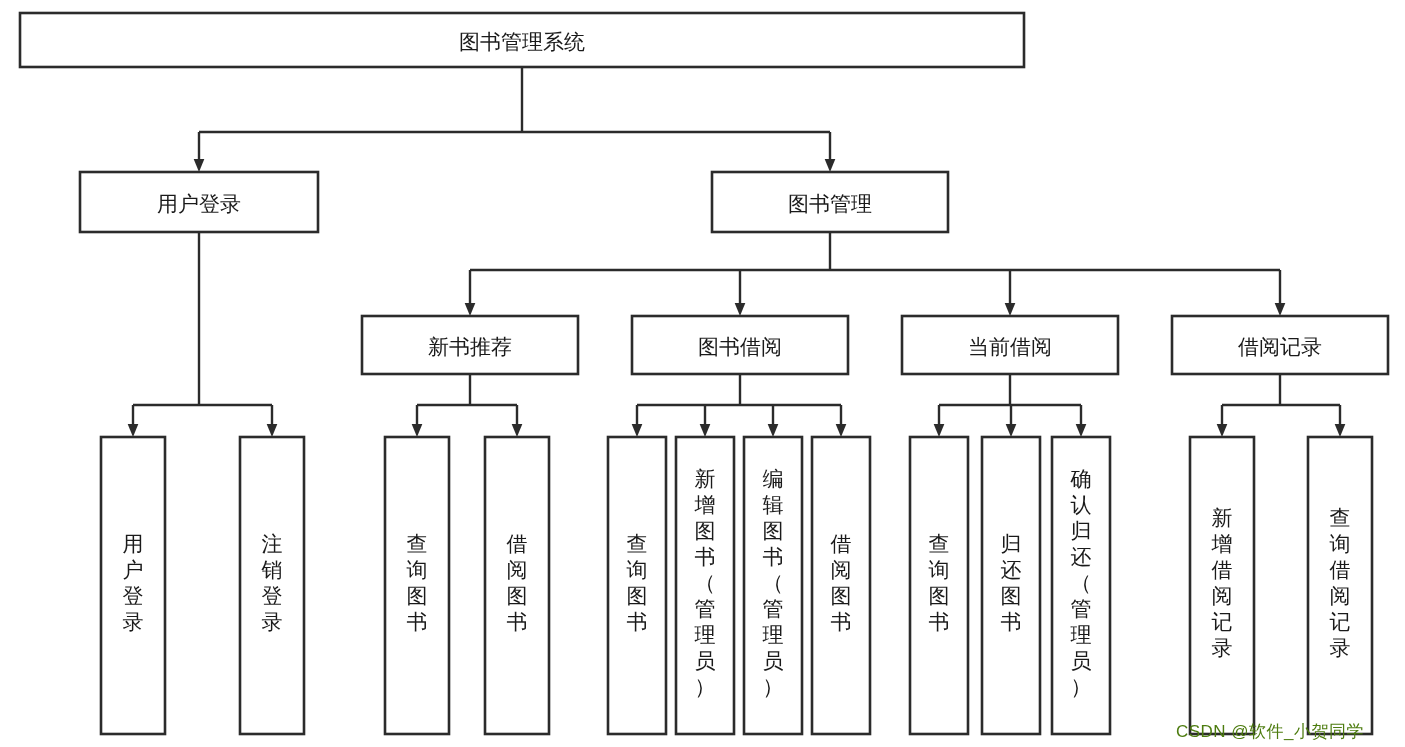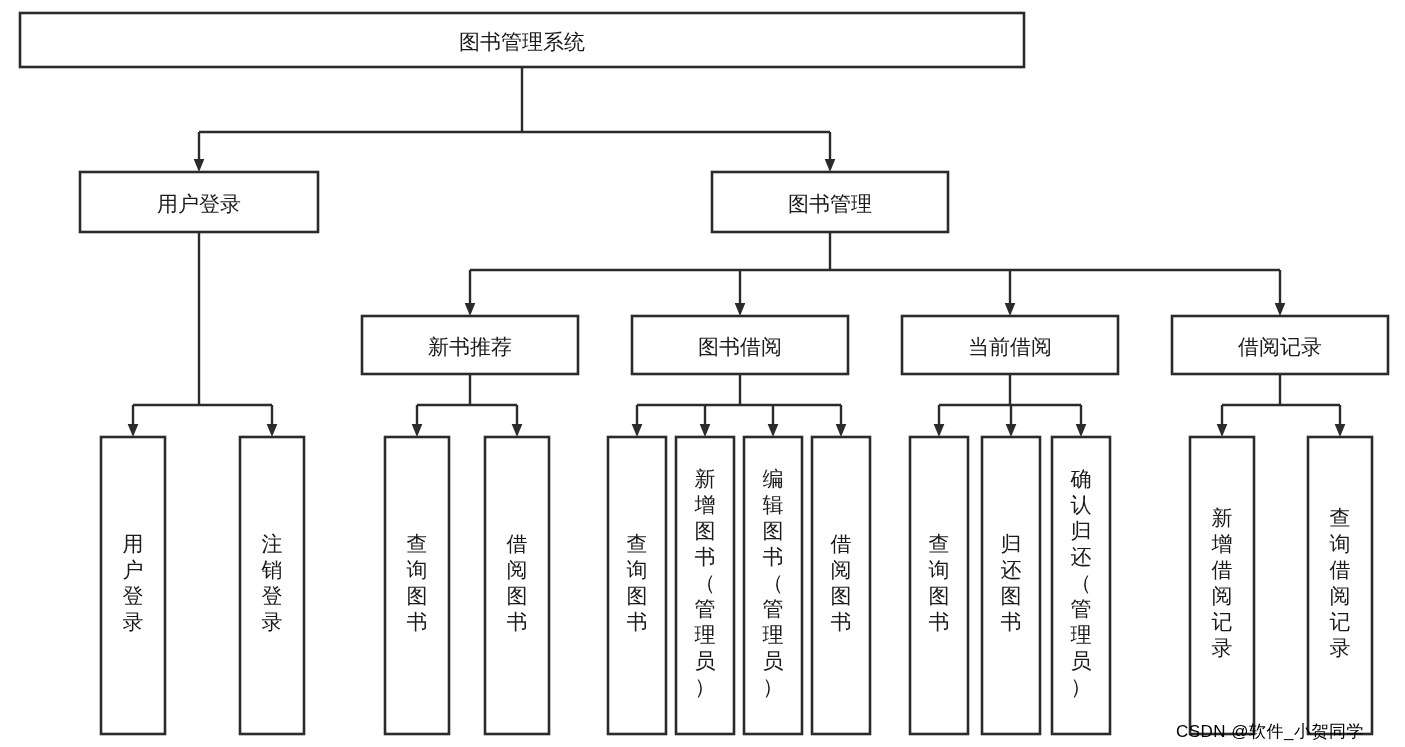--- a/index.html
+++ b/index.html
@@ -63,7 +63,7 @@
     bottom: 4px;
     font-family: "Liberation Sans", "DejaVu Sans", sans-serif;
     font-size: 17px;
-    color: #000000;
+    color: #4d7c0f;
     letter-spacing: 0.5px;
     white-space: nowrap;
     user-select: none;

